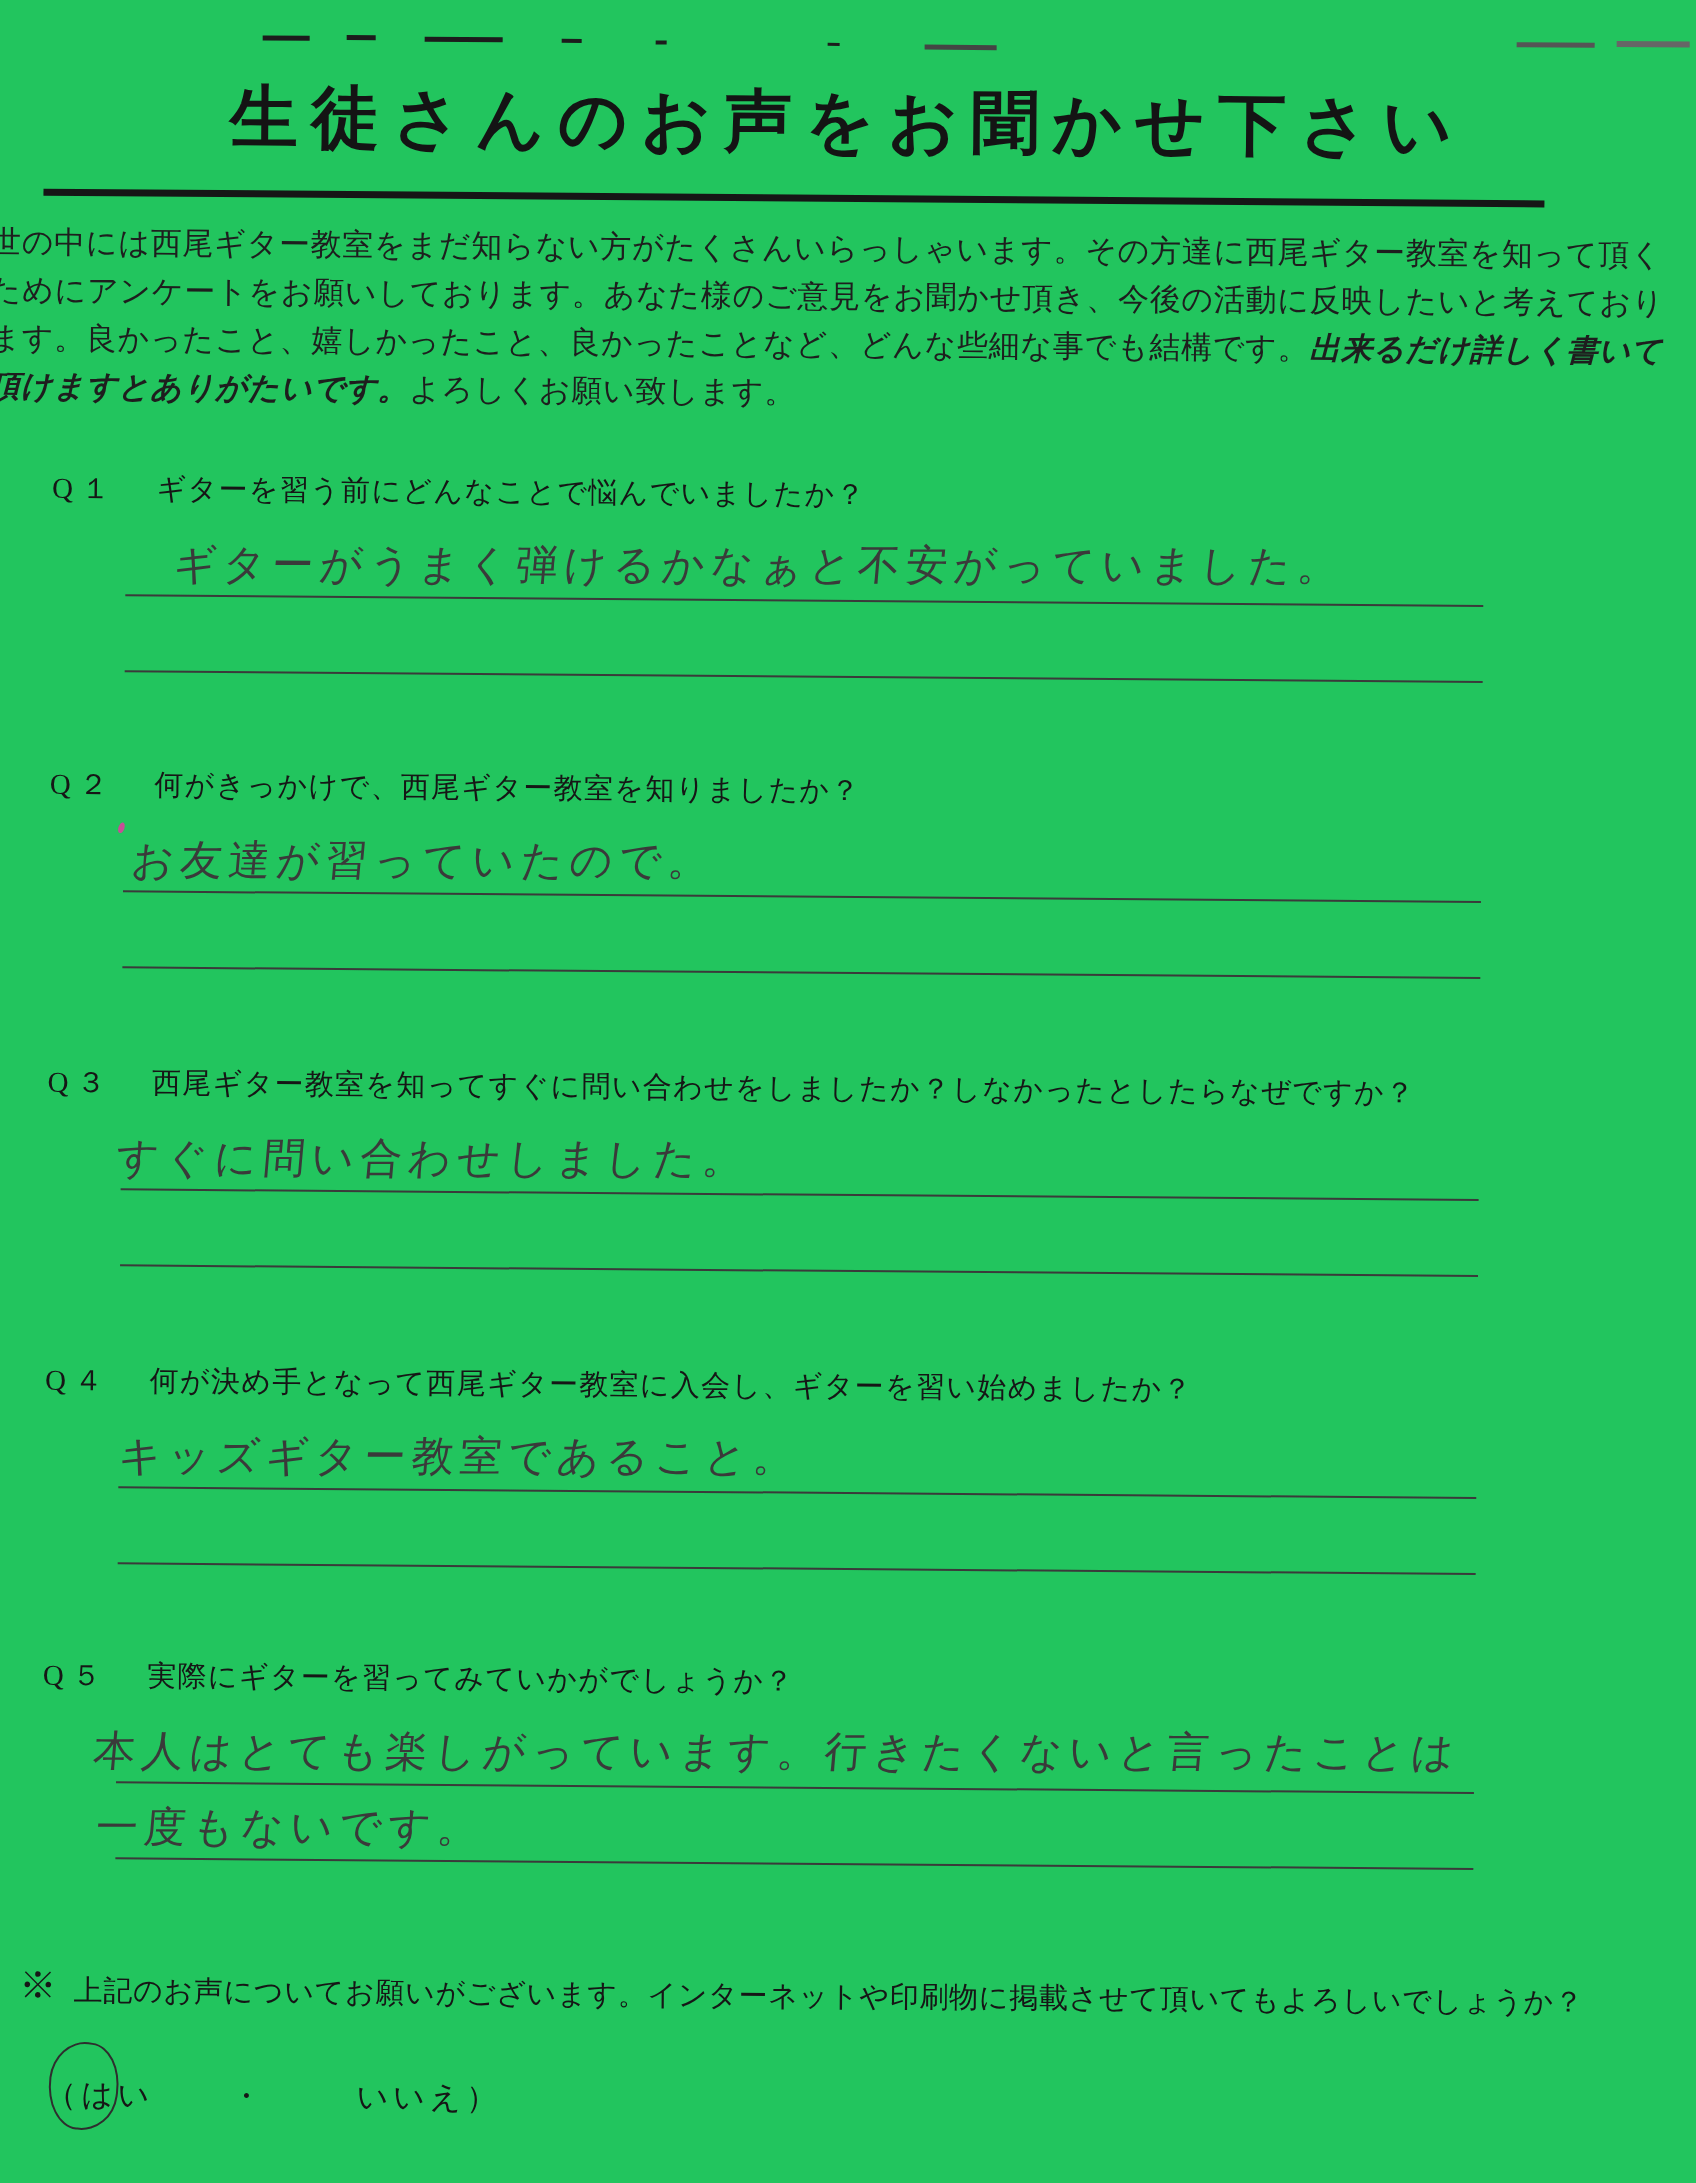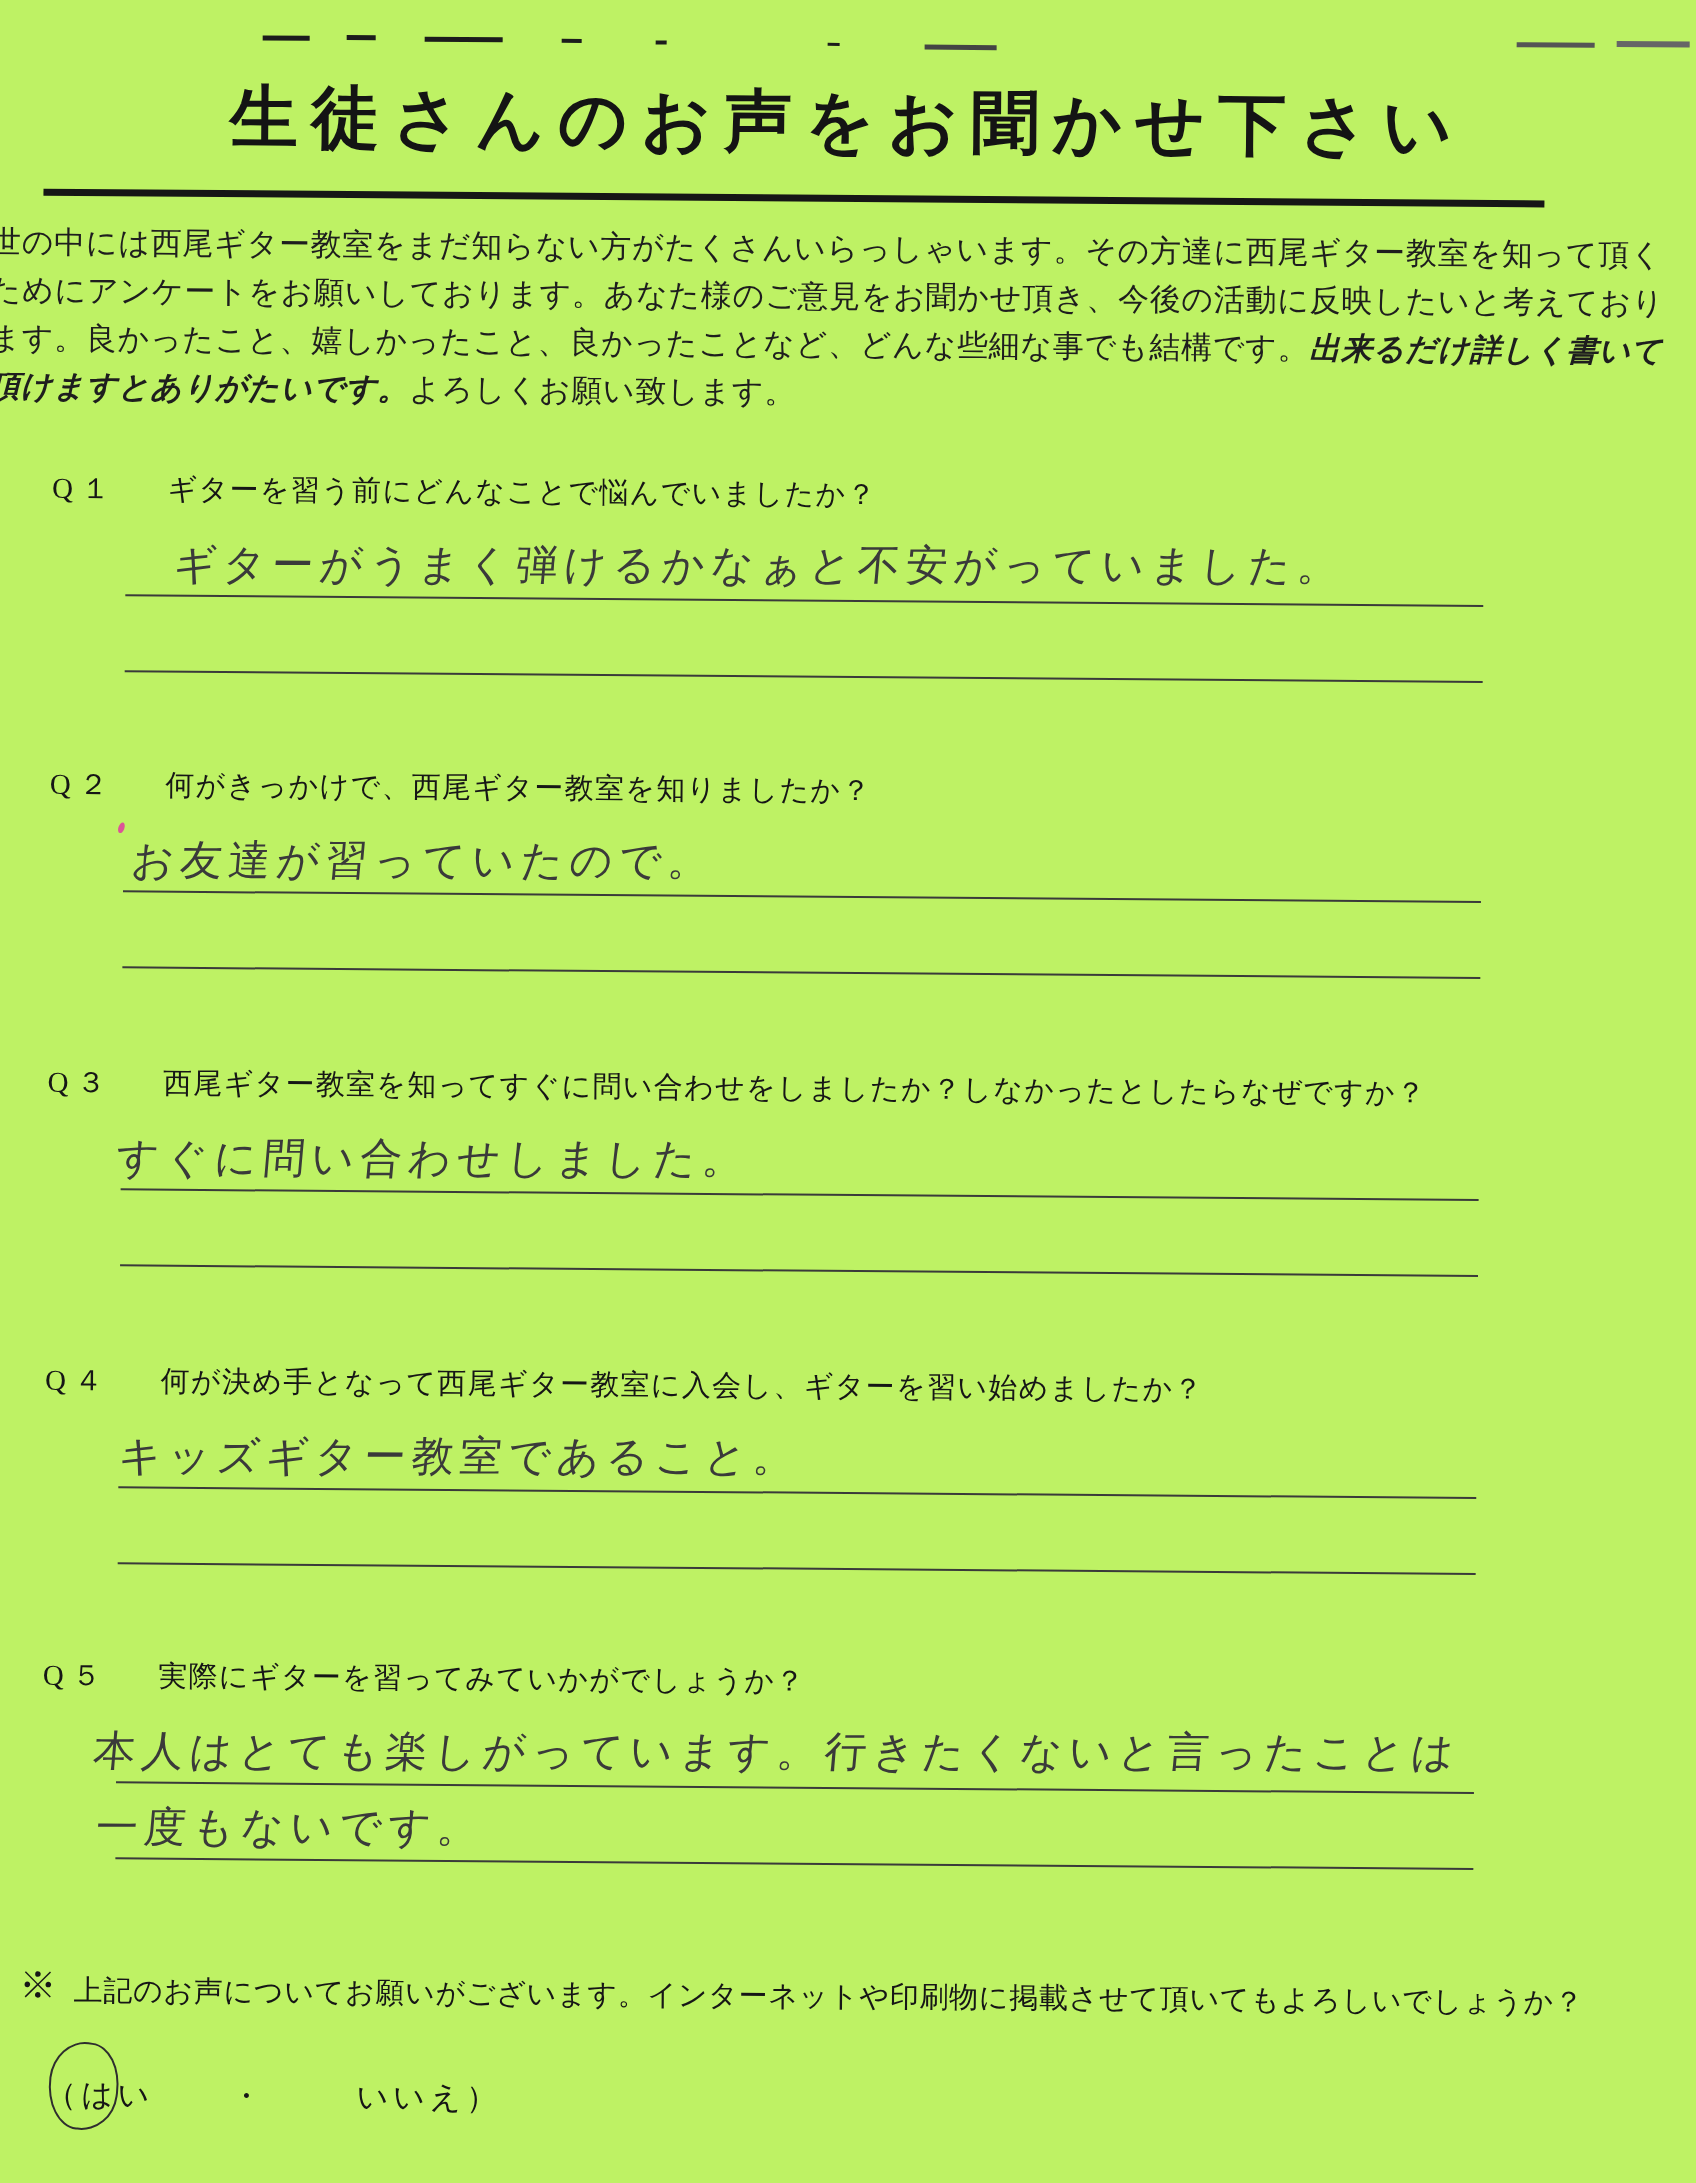--- a/index.html
+++ b/index.html
@@ -11,7 +11,7 @@
   }
   .sheet {
     position:absolute; inset:0;
-    background:#bef264;
+    background:#22c55e;
   }
   .scan {
     position:absolute; inset:0;

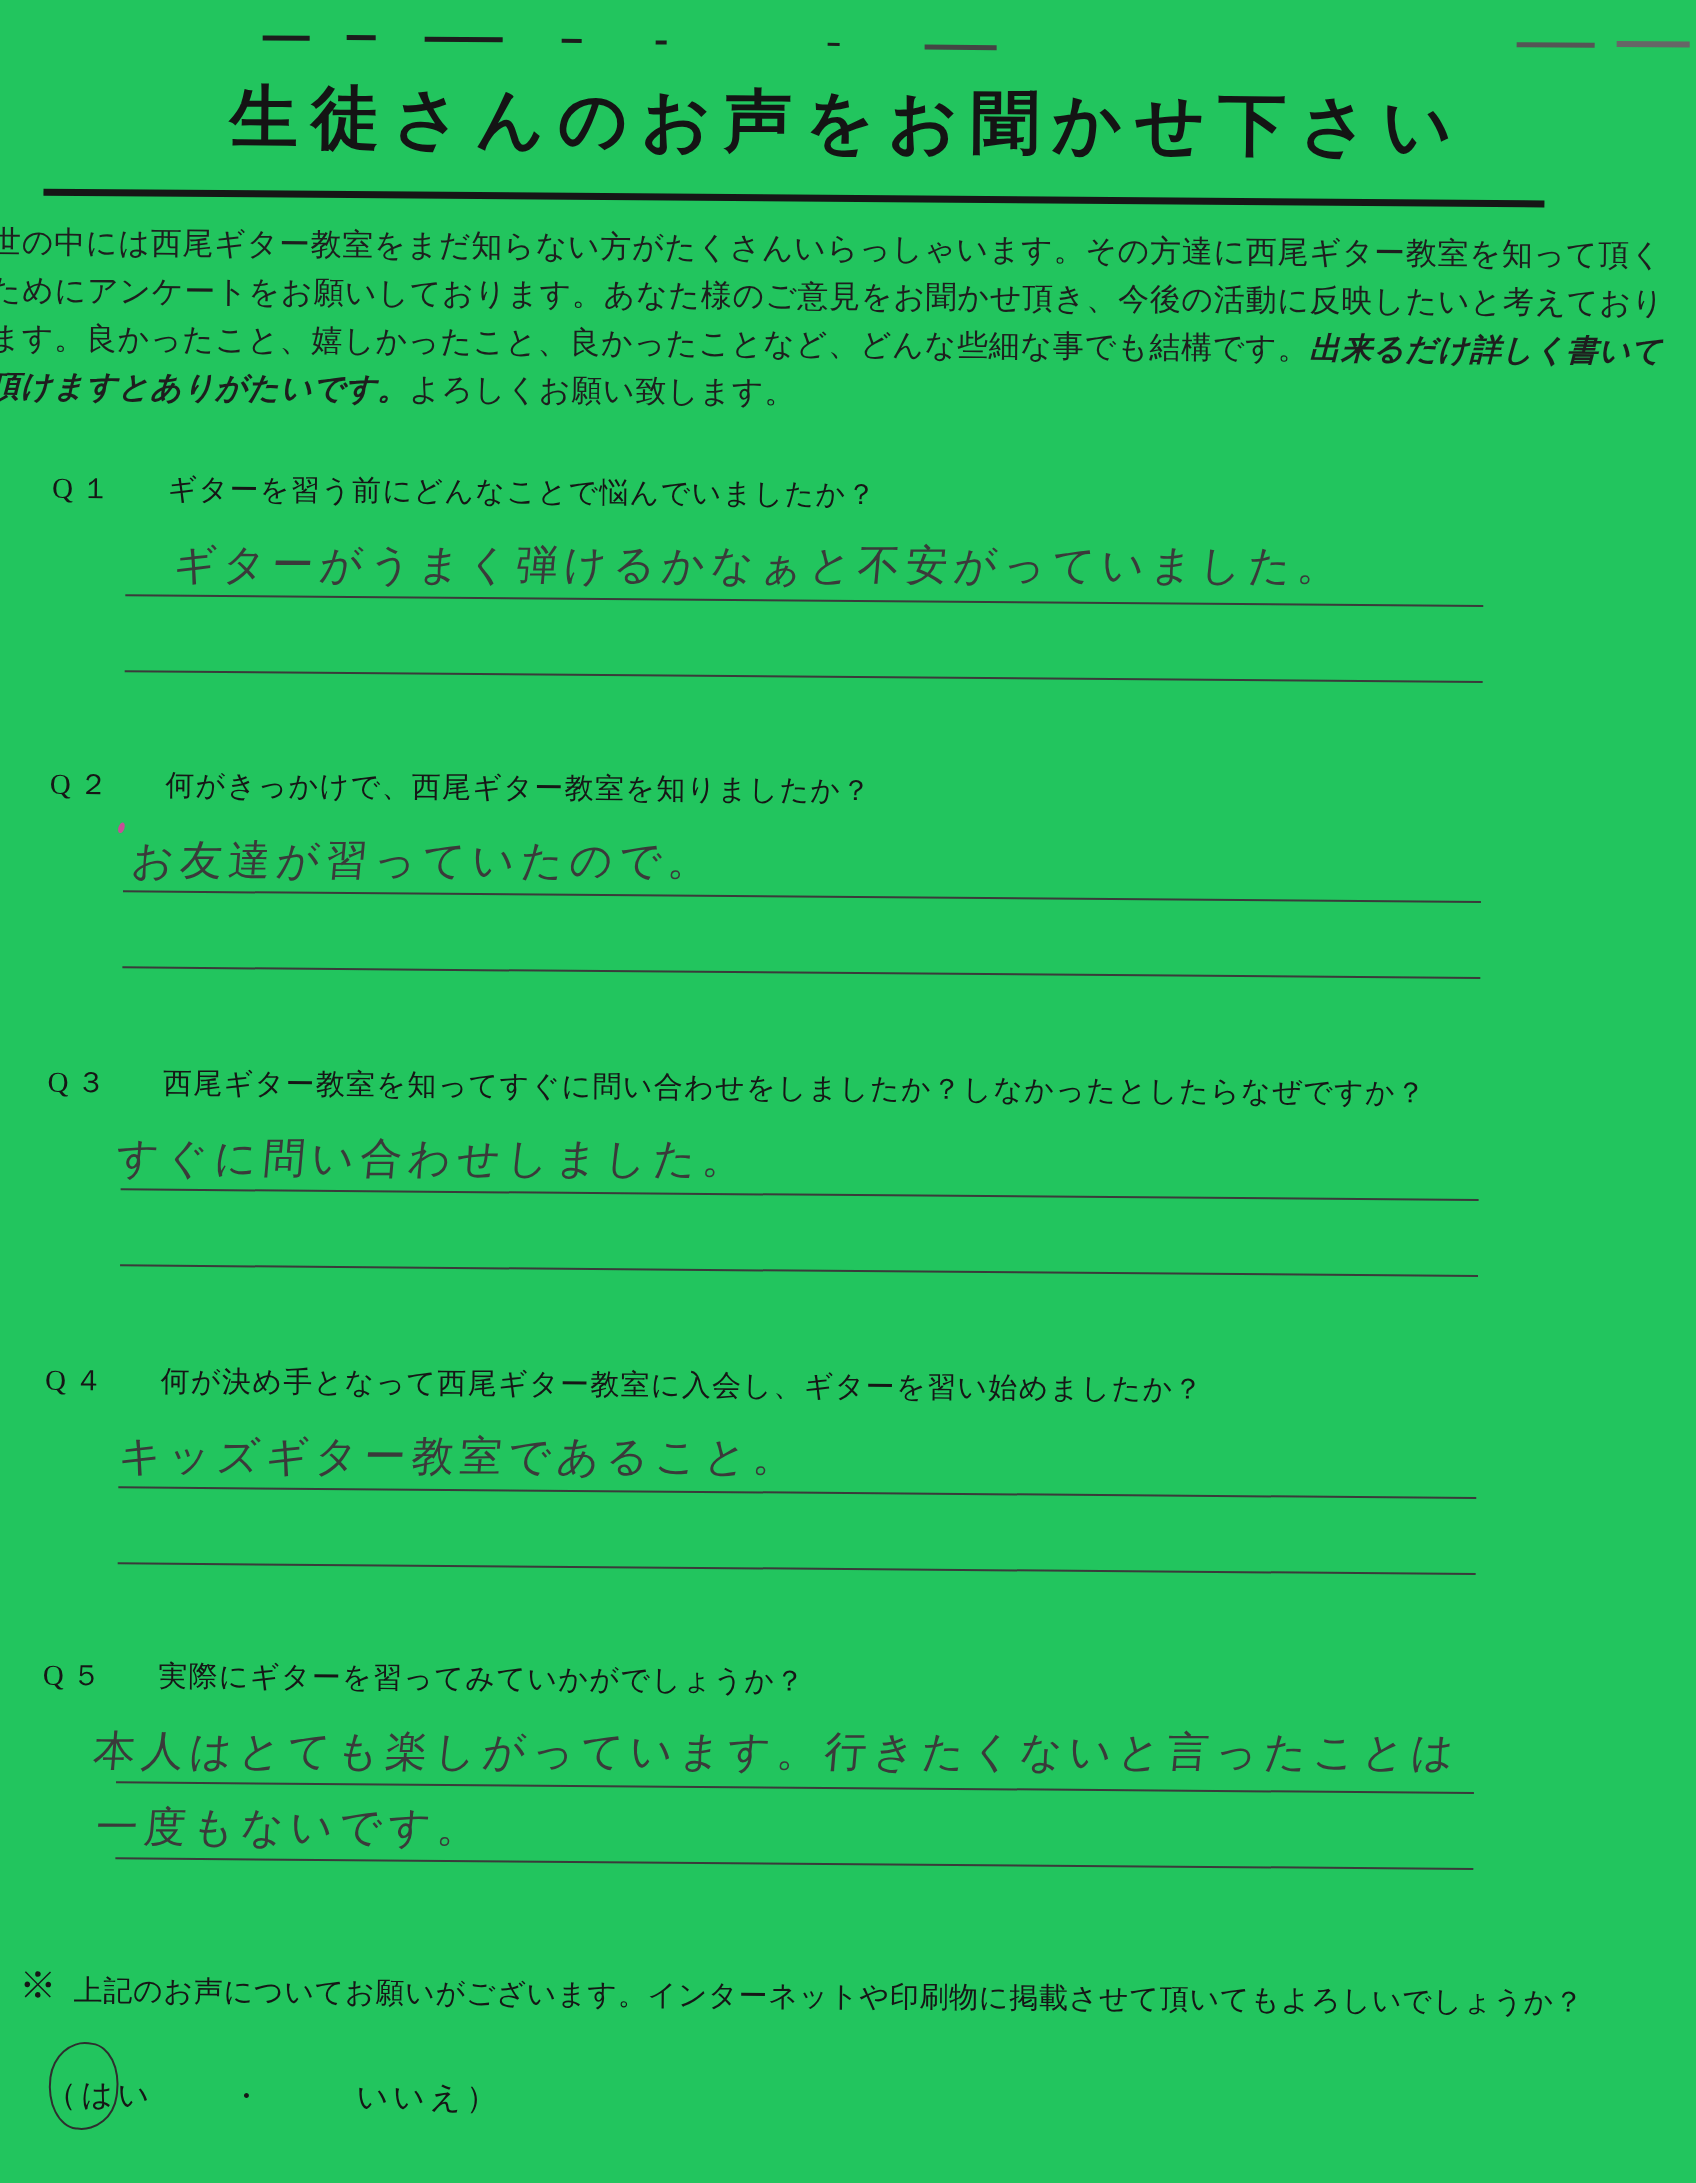--- a/index.html
+++ b/index.html
@@ -37,7 +37,7 @@
 
   .q-block { position:absolute; left:0; width:1697px; height:223px; }
   .q-row { position:absolute; top:0; left:56px; font-size:29px; letter-spacing:1.3px; white-space:nowrap; color:#161616; }
-  .q-label { display:inline-block; letter-spacing:8px; margin-right:41px; }
+  .q-label { display:inline-block; letter-spacing:8px; margin-right:30px; }
   .rule { position:absolute; left:130px; width:1358px; height:2px; background:#3a3a3a; }
   .r1 { top:125px; } .r2 { top:201px; }
   .hand {

